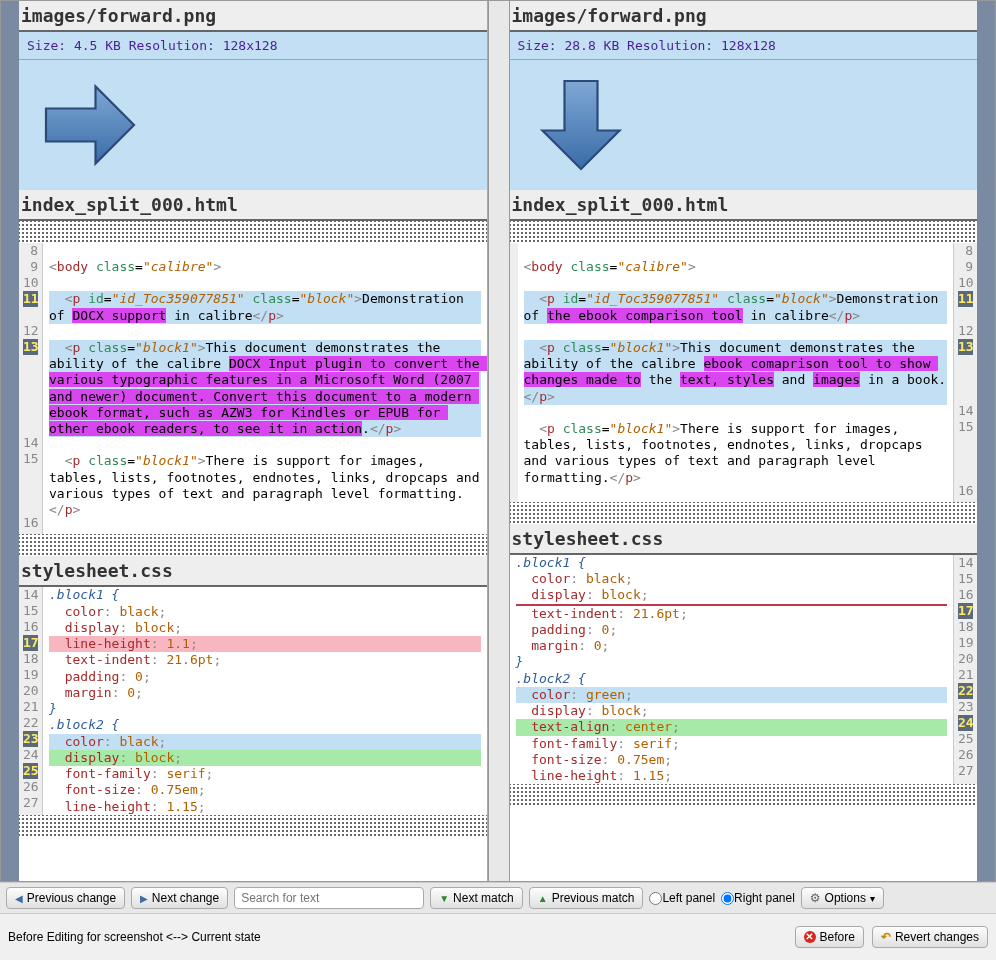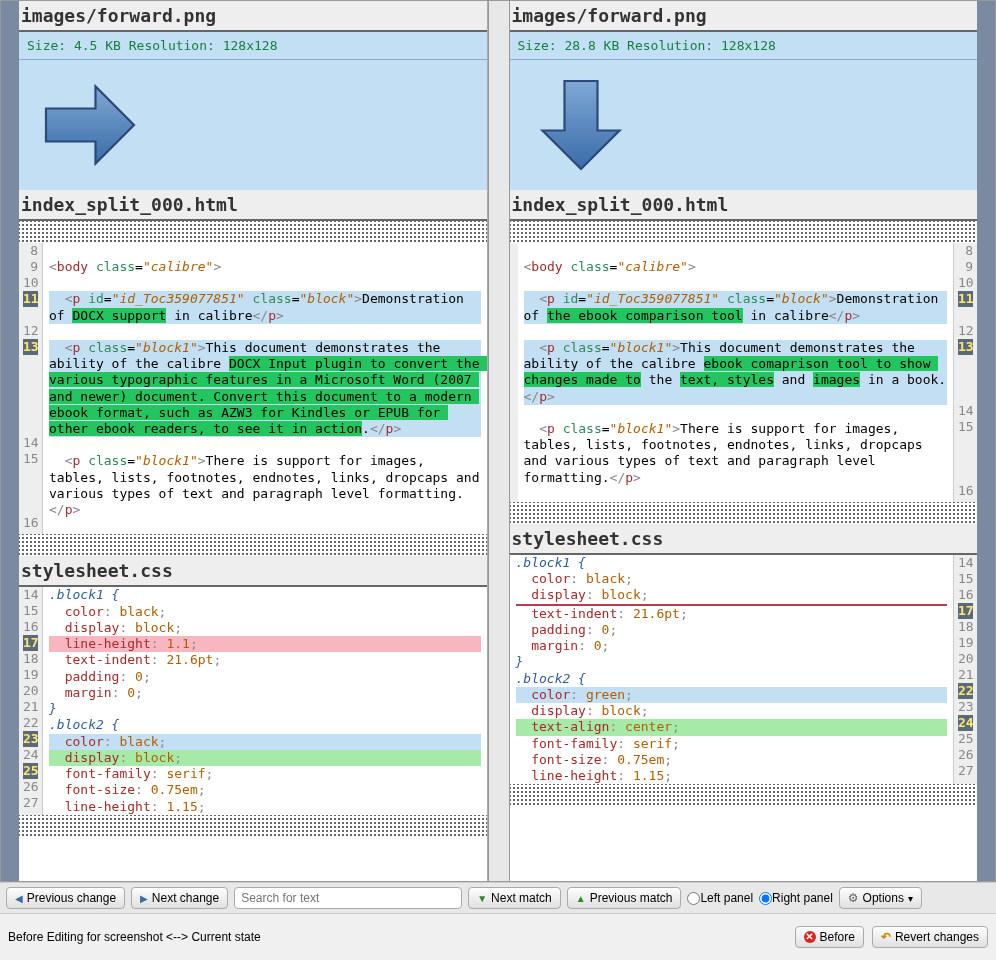--- a/index.html
+++ b/index.html
@@ -9,7 +9,7 @@
 .panel-left { border-right: 1px solid #aaa; }
 .center-gap { width: 22px; background: #e8e8e8; border-left: 1px solid #999; border-right: 1px solid #999; }
 .file-header { font-family: "DejaVu Sans Mono", monospace; font-size: 18px; font-weight: bold; padding: 4px 2px; background: #eee; border-bottom: 2px solid #666; color: #333; }
-.img-meta { font-family: "DejaVu Sans Mono", monospace; font-size: 13px; color: #15803d; padding: 6px 8px; background: #c3dff3; border-bottom: 1px solid #88aacc; }
+.img-meta { font-family: "DejaVu Sans Mono", monospace; font-size: 13px; color: #4c1d95; padding: 6px 8px; background: #c3dff3; border-bottom: 1px solid #88aacc; }
 .img-preview { background: #c3dff3; height: 130px; display: flex; align-items: center; padding: 0 16px; }
 .arrow-svg { width: 110px; height: 110px; }
 .separator-dots { height: 22px; background-image: radial-gradient(circle, #666 1px, transparent 1px); background-size: 4px 4px; background-position: 2px 2px; }

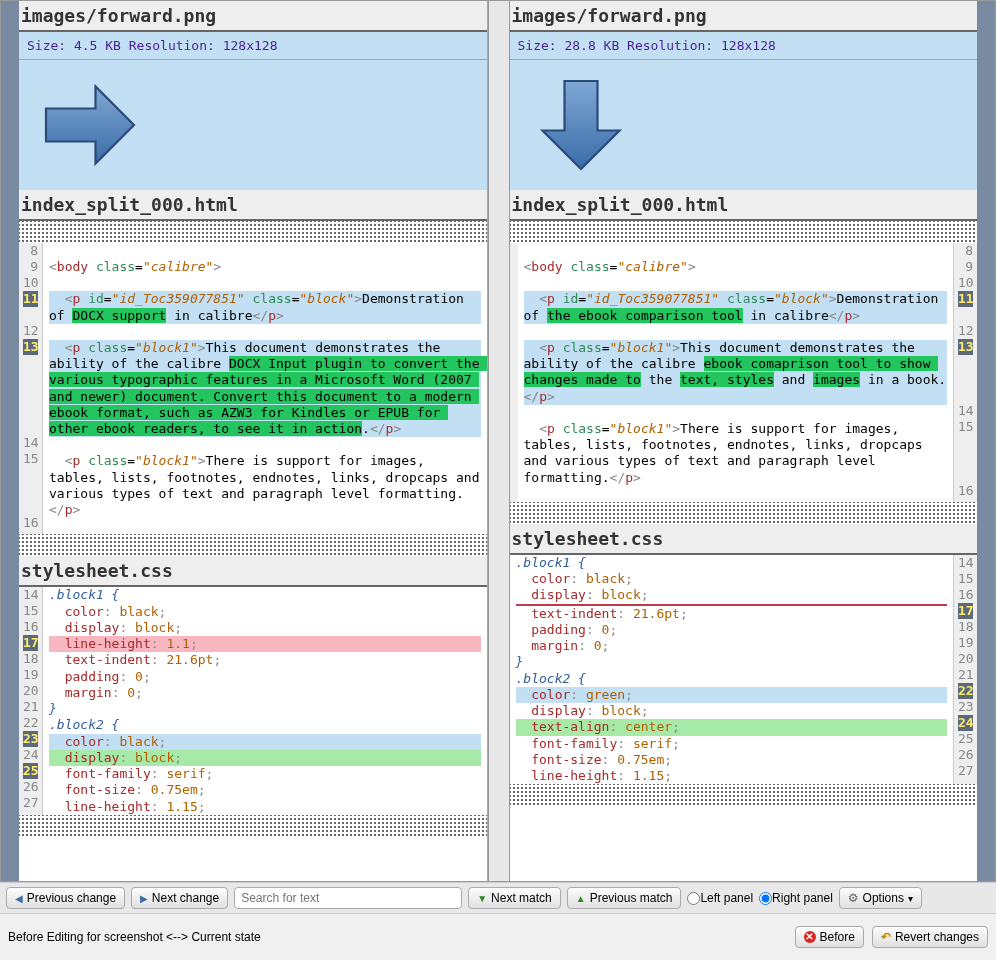--- a/index.html
+++ b/index.html
@@ -23,7 +23,7 @@
 .hl-blue { background: #c3dff3; }
 .hl-pink { background: #f7b6c0; }
 .hl-green { background: #a7e9a7; }
-.word-hl { background: #22c55e; }
+.word-hl { background: #d946ef; }
 .tag { color: #a52a2a; }
 .attr-name { color: #2e8b57; }
 .attr-val { color: #b06000; font-style: italic; }

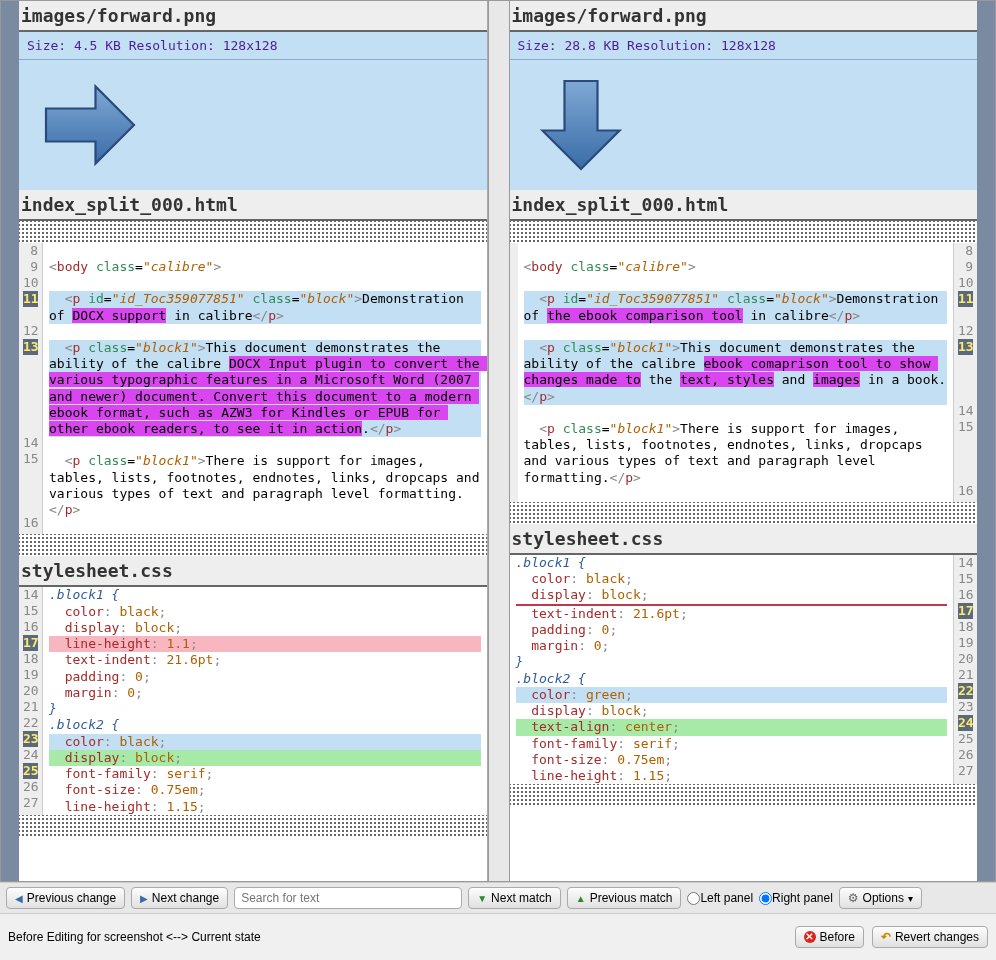--- a/index.html
+++ b/index.html
@@ -35,7 +35,7 @@
 .toolbar { display: flex; align-items: center; gap: 6px; padding: 4px 6px; background: #e8e8e8; border-top: 1px solid #ccc; }
 .btn { display: inline-flex; align-items: center; gap: 4px; padding: 3px 8px; background: linear-gradient(#fdfdfd,#e0e0e0); border: 1px solid #aaa; border-radius: 4px; cursor: pointer; font-size: 12px; }
 .btn .tri { font-size: 10px; }
-.search-input { width: 228px; padding: 3px 6px; border: 1px solid #aaa; border-radius: 4px; font-size: 12px; }
+.search-input { width: 190px; padding: 3px 6px; border: 1px solid #aaa; border-radius: 4px; font-size: 12px; }
 .radio-group { display: inline-flex; align-items: center; gap: 0; font-size: 12px; }
 .statusbar { display: flex; align-items: center; justify-content: space-between; padding: 12px 8px; font-size: 12px; background: #f0f0f0; border-top: 1px solid #ccc; }
 .statusbar .right { display: flex; gap: 8px; }

